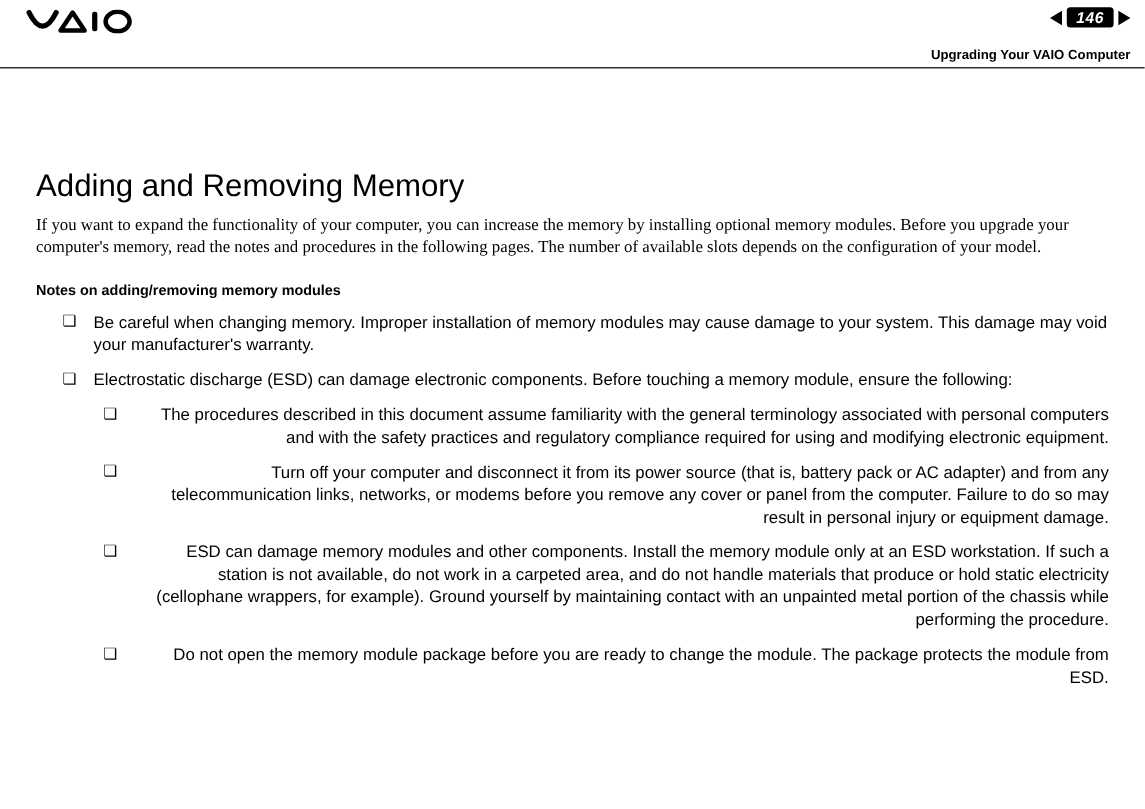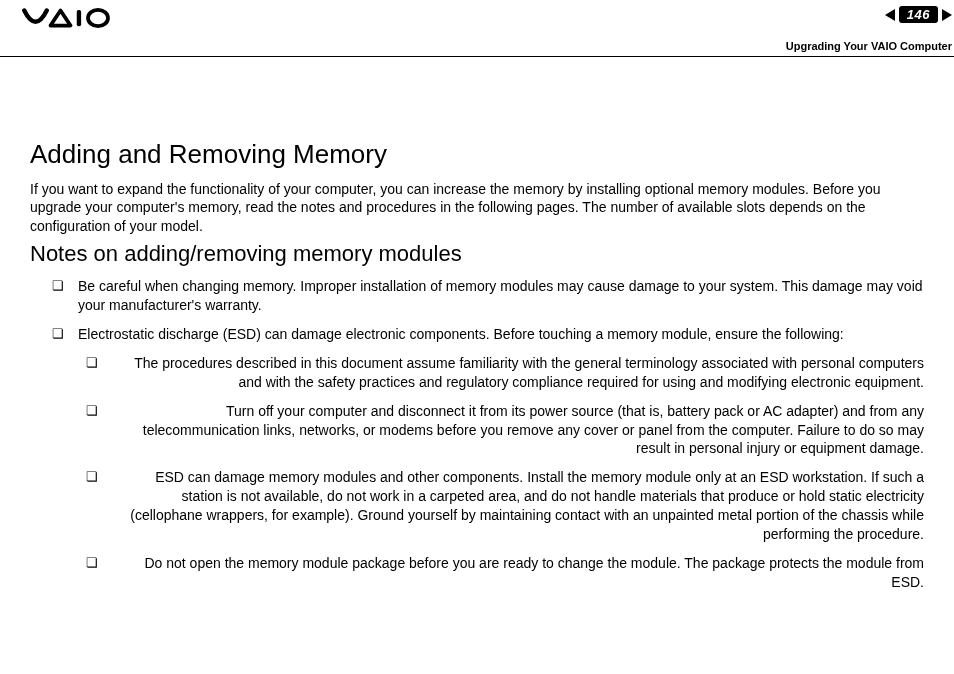--- a/index.html
+++ b/index.html
@@ -15,7 +15,7 @@
     display: flex;
     justify-content: space-between;
     align-items: flex-start;
-    padding: 6px 2px 4px 10px;
+    padding: 6px 12px 4px 10px;
     border-bottom: 1px solid #000;
   }
   .logo {

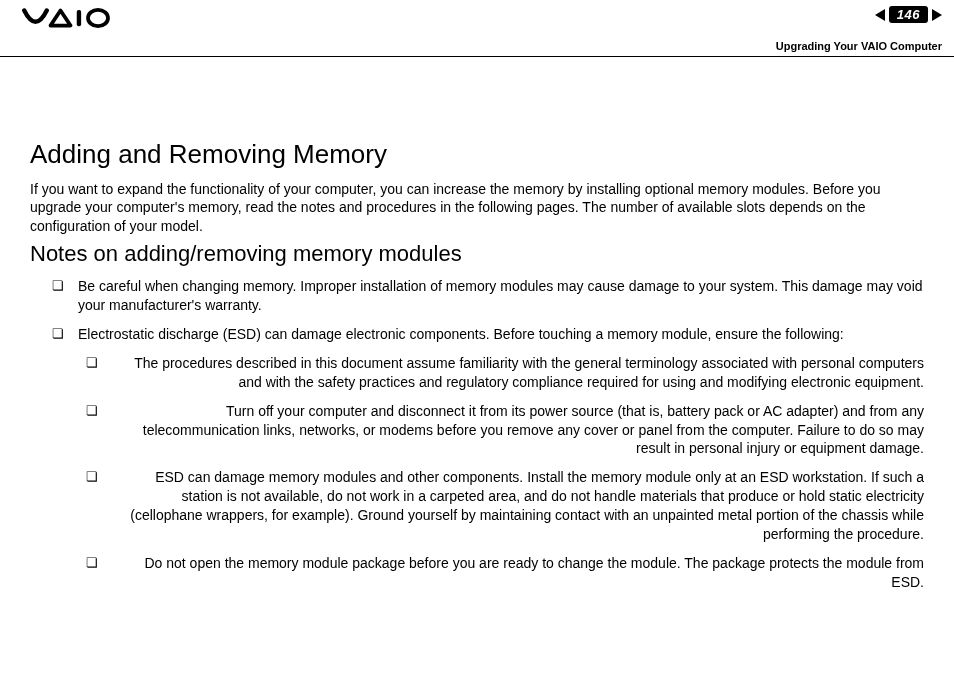--- a/index.html
+++ b/index.html
@@ -68,7 +68,8 @@
   .intro {
     font-size: 14px;
     line-height: 1.35;
-    margin-bottom: 5px;
+    margin-bottom: 18px;
+    font-family: Liberation Serif, serif;
   }
   h2 {
     font-size: 22px;

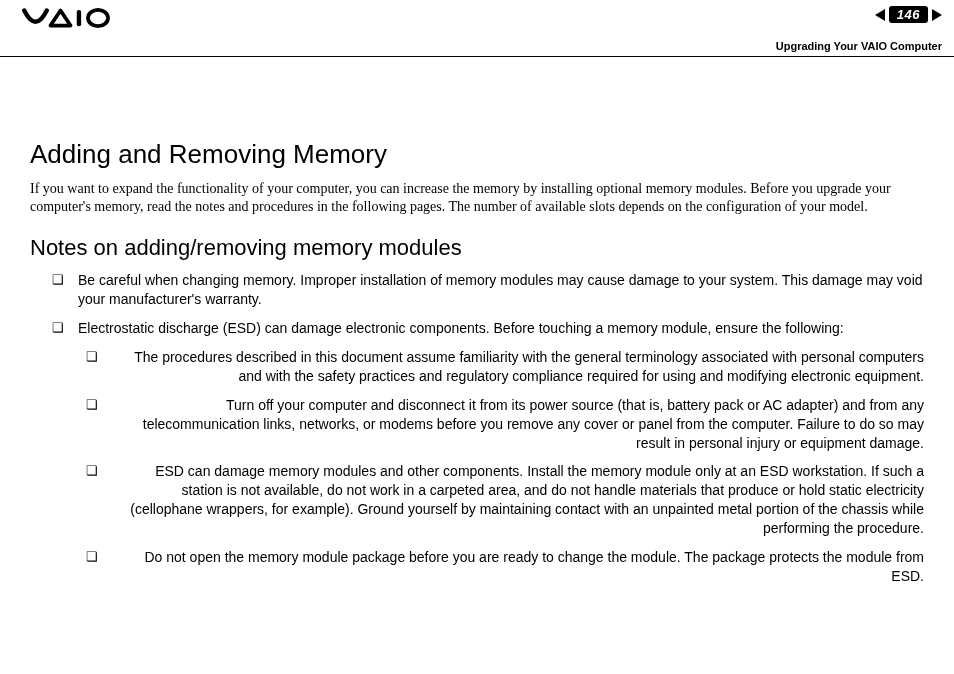--- a/index.html
+++ b/index.html
@@ -72,8 +72,8 @@
     font-family: Liberation Serif, serif;
   }
   h2 {
-    font-size: 22px;
-    font-weight: normal;
+    font-size: 12px;
+    font-weight: bold;
     margin-bottom: 10px;
   }
   ul.notes {

